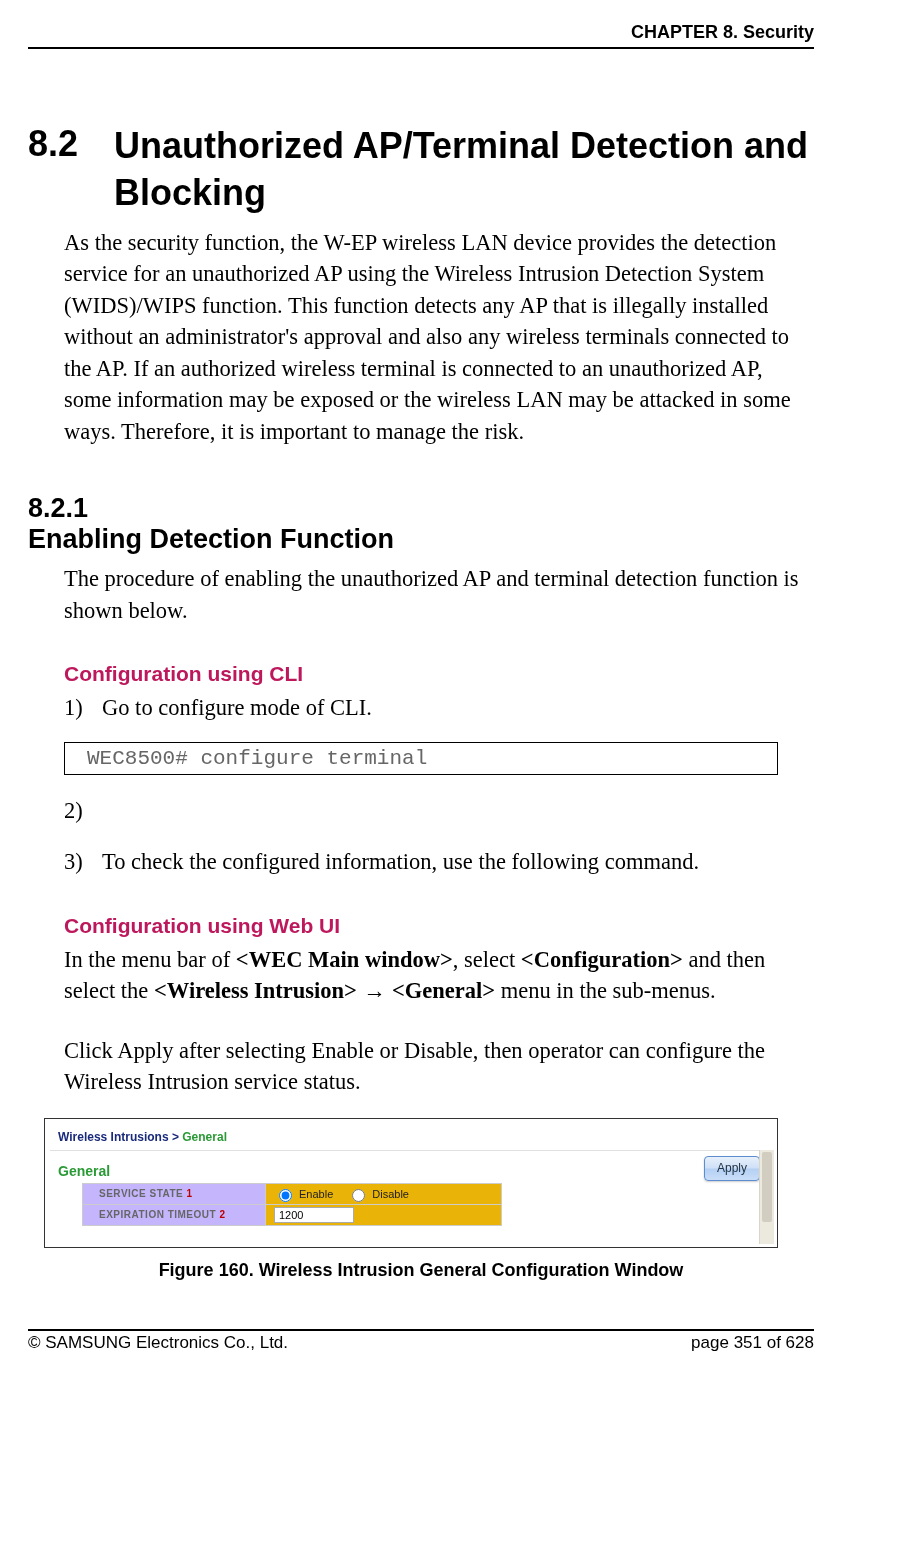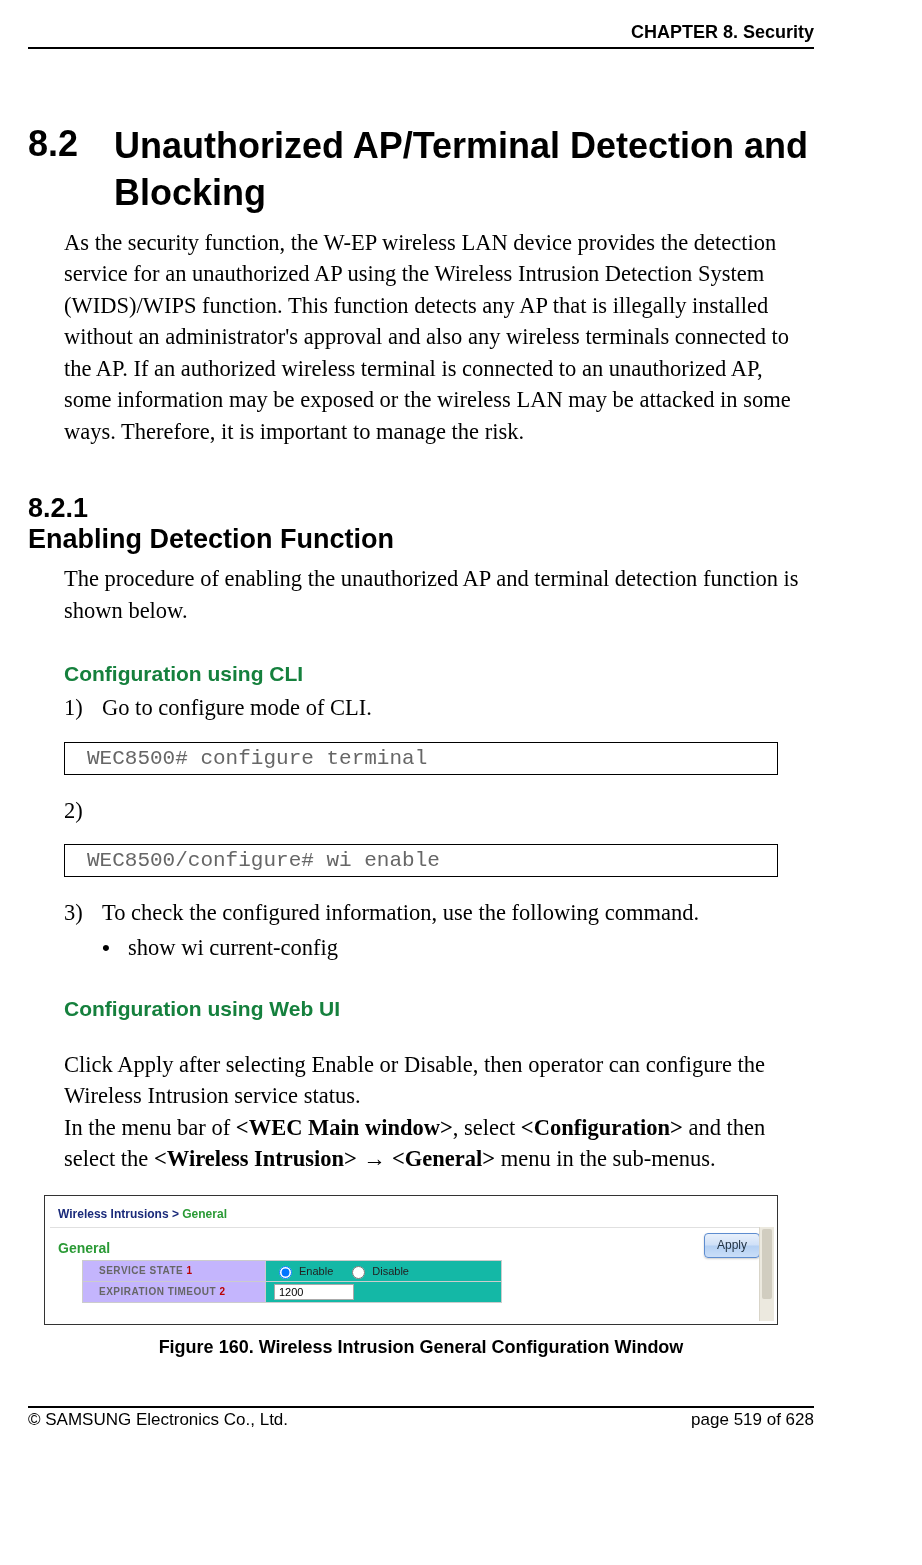--- a/index.html
+++ b/index.html
@@ -71,7 +71,7 @@
     font-family: Arial, sans-serif;
     font-weight: bold;
     font-size: 21px;
-    color: #15803d;
+    color: #be185d;
     margin: 36px 0 6px 36px;
   }
   ol.numlist {

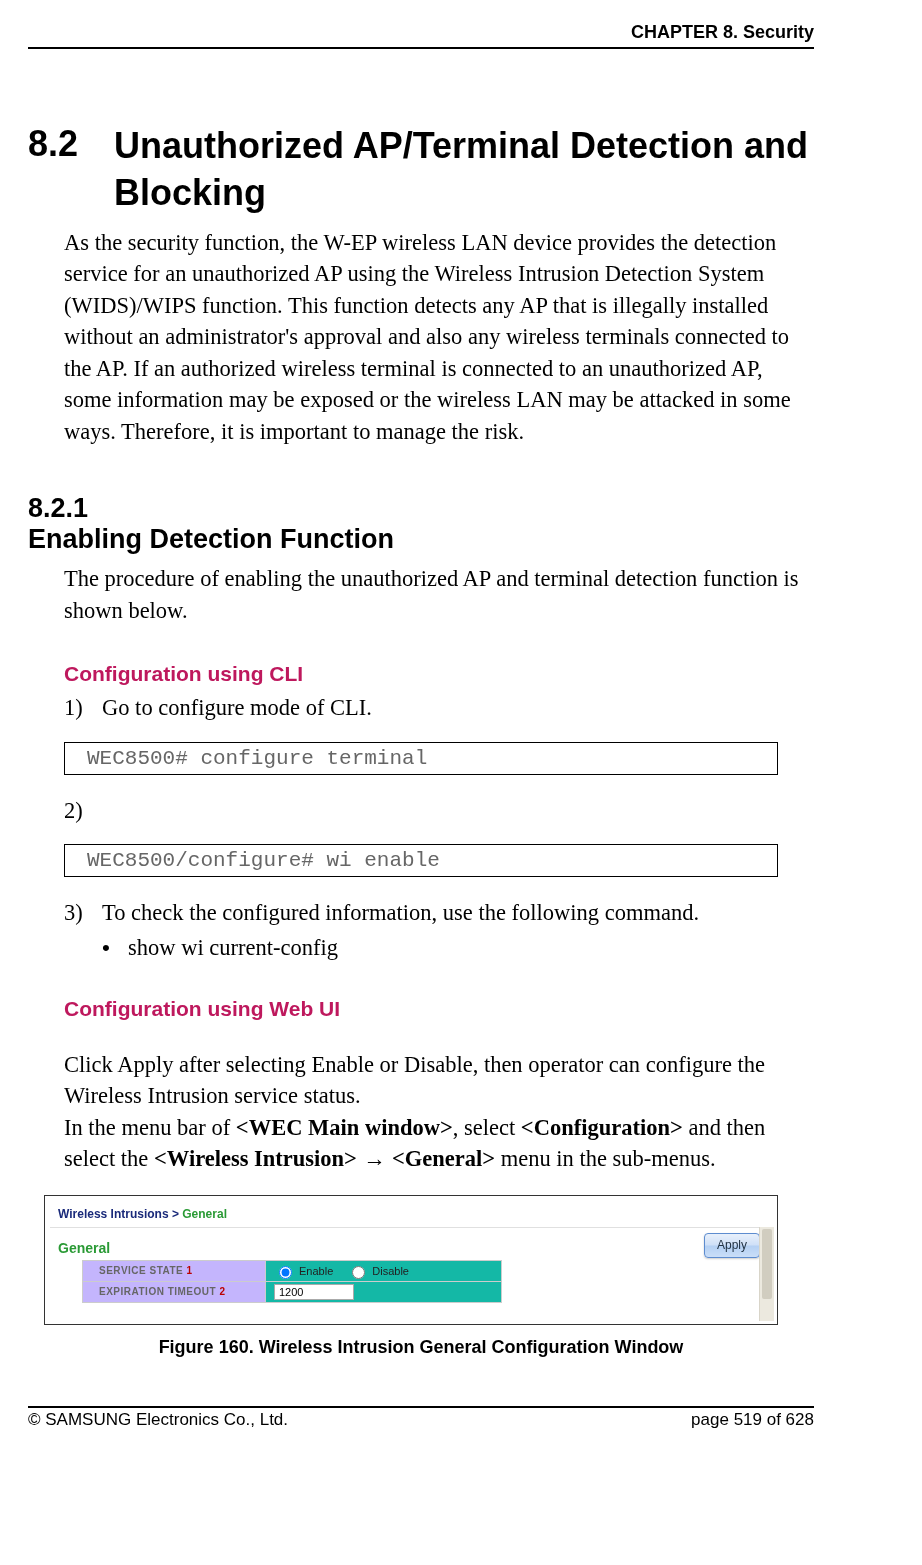--- a/index.html
+++ b/index.html
@@ -290,9 +290,6 @@
         <span class="marker">2)</span>
       </li>
     </ol>
-    <div class="code-box">
-      <span>WEC8500/configure# wi enable</span>
-    </div>
 
     <ol class="numlist" style="margin-top:20px;">
       <li>

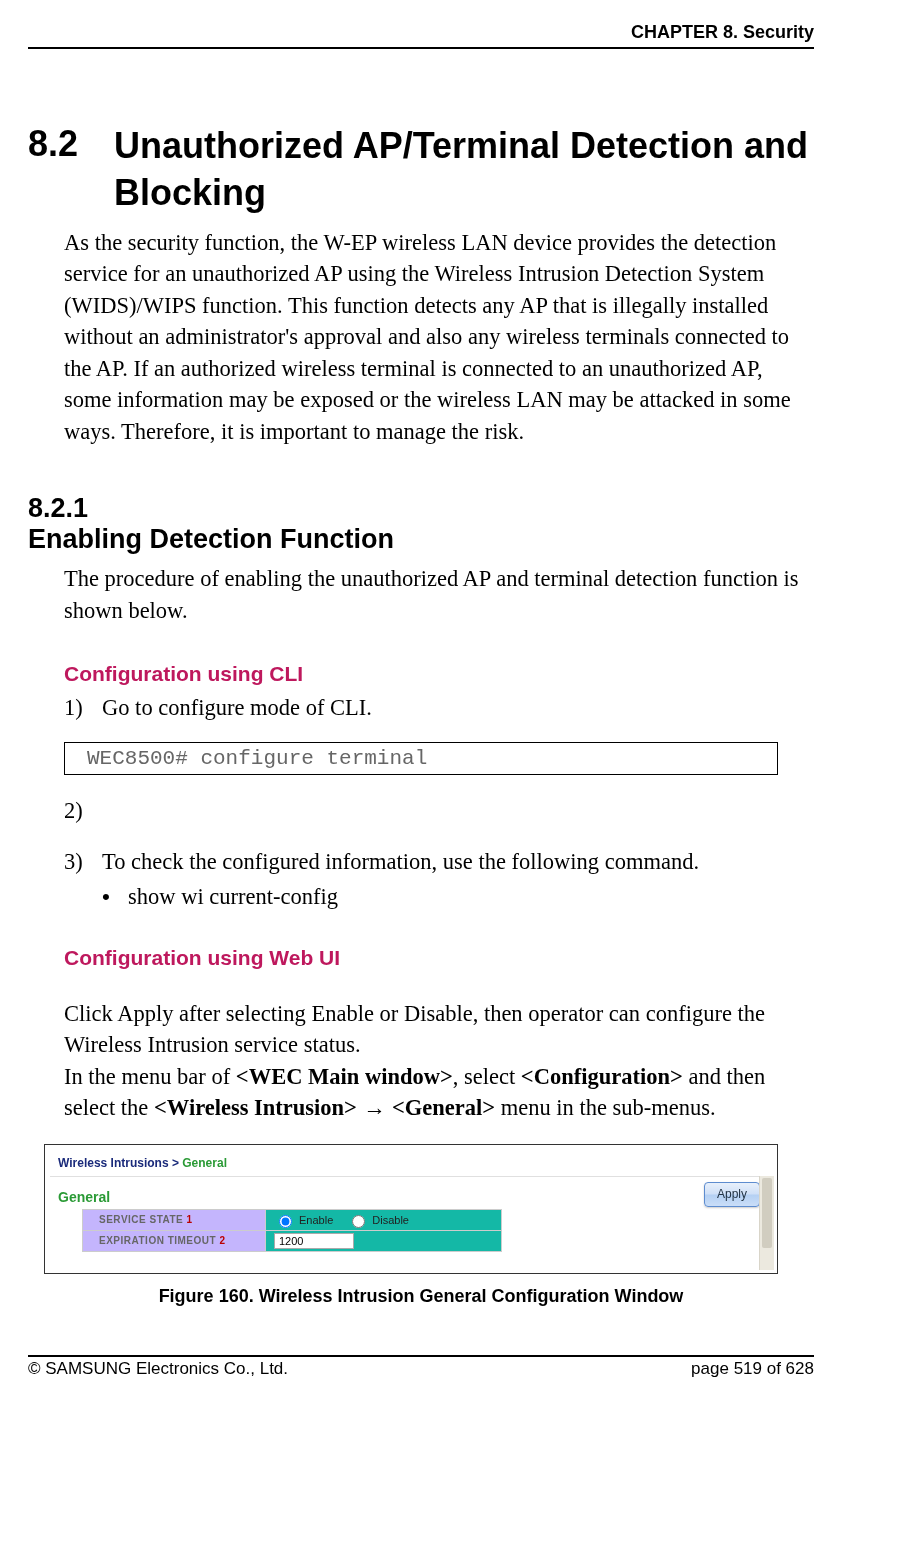--- a/index.html
+++ b/index.html
@@ -297,11 +297,6 @@
         <span>To check the configured information, use the following command.</span>
       </li>
     </ol>
-    <ul class="bullet">
-      <li>
-        <span>show  wi  current-config</span>
-      </li>
-    </ul>
 
     <h3 class="config">Configuration using Web UI</h3>
     <div class="body-indent">

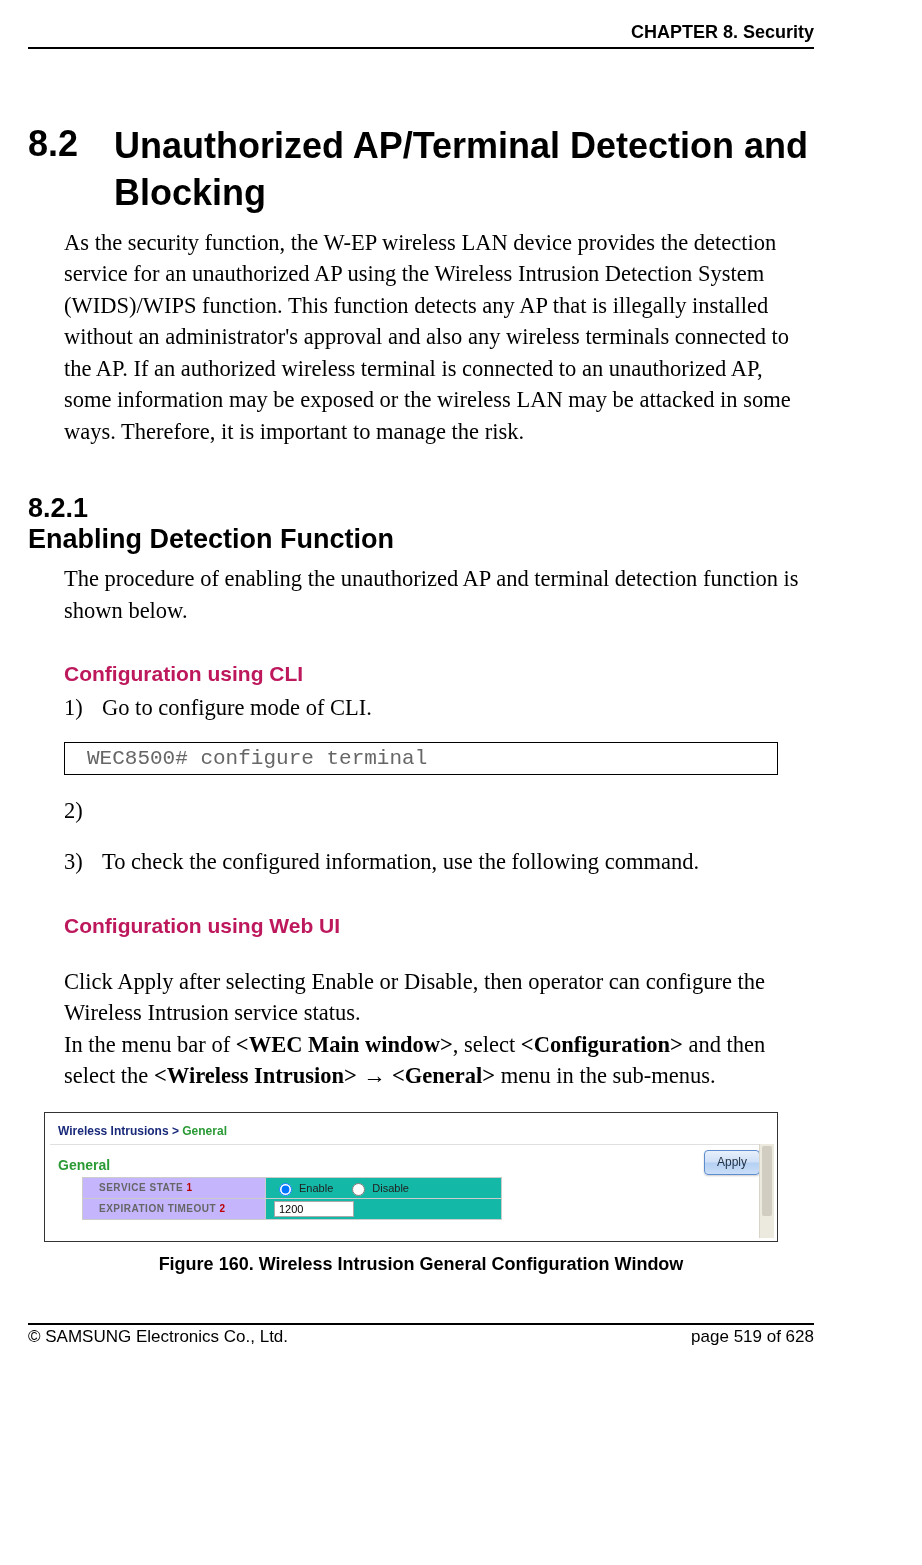--- a/index.html
+++ b/index.html
@@ -300,10 +300,10 @@
 
     <h3 class="config">Configuration using Web UI</h3>
     <div class="body-indent">
-      <p class="body" style="margin-top:28px;">Click Apply after selecting Enable or Disable, then operator can configure the Wireless Intrusion service status.</p>
       <p class="body">
         <span>In the menu bar of </span><span class="bold">&lt;WEC Main window&gt;</span><span>, select </span><span class="bold">&lt;Configuration&gt;</span><span> and then select the </span><span class="bold">&lt;Wireless Intrusion&gt;</span><span class="arrow"> → </span><span class="bold">&lt;General&gt;</span><span> menu in the sub-menus.</span>
       </p>
+      <p class="body" style="margin-top:28px;">Click Apply after selecting Enable or Disable, then operator can configure the Wireless Intrusion service status.</p>
     </div>
 
     <div class="figure-box">

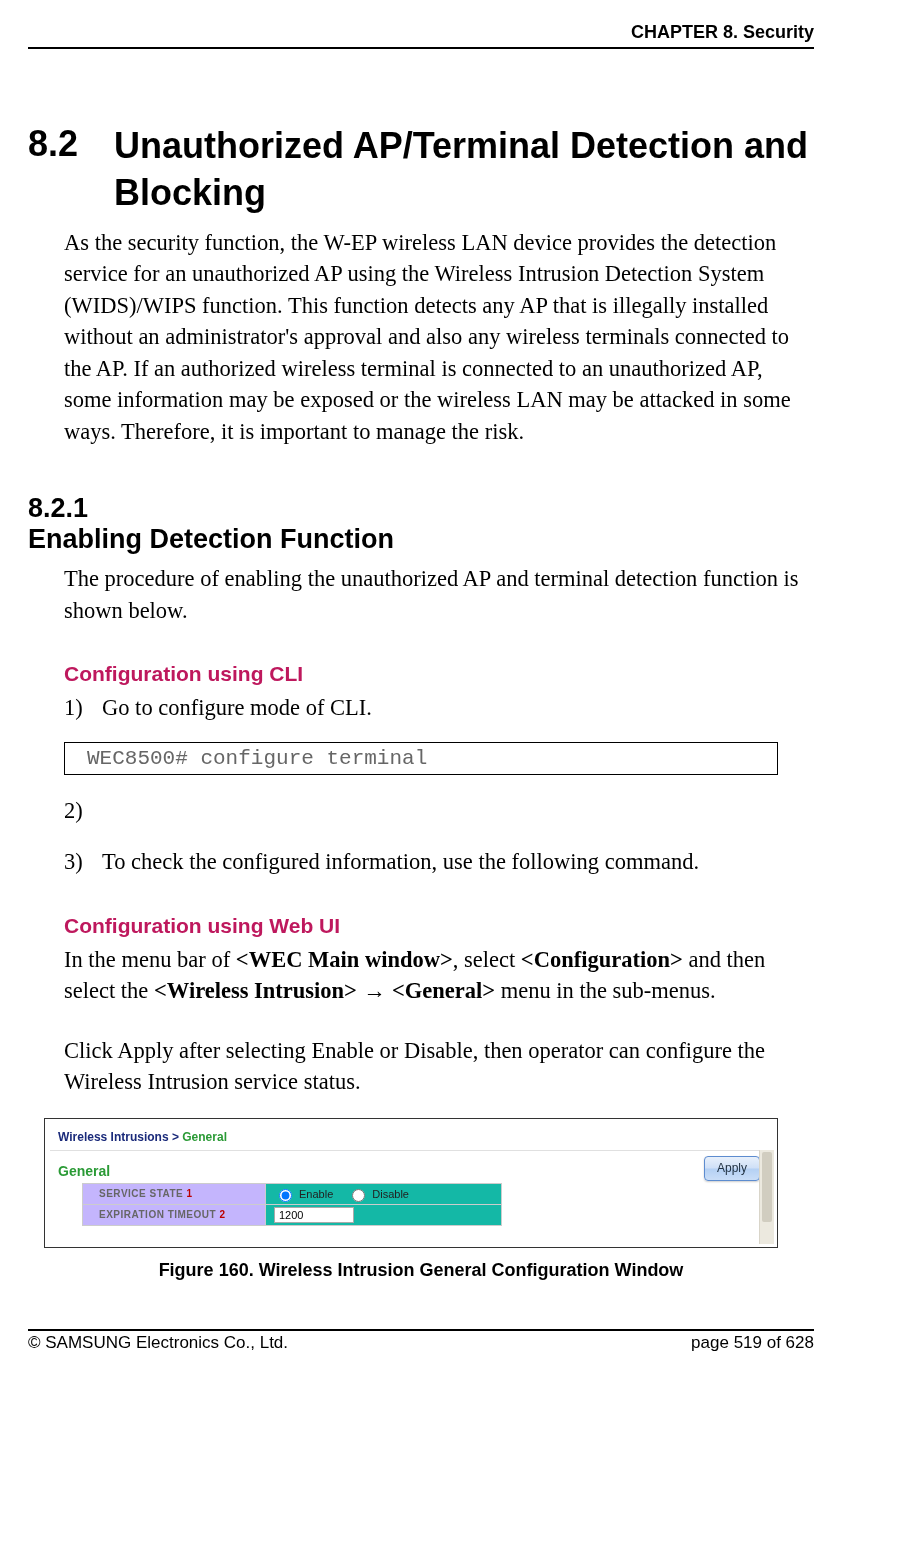--- a/index.html
+++ b/index.html
@@ -166,7 +166,7 @@
   }
   .form-table td {
     border: 1px solid #ccc;
-    background: #14b8a6;
+    background: #eab308;
     padding: 2px 8px;
     font-family: Arial, sans-serif;
     font-size: 11px;

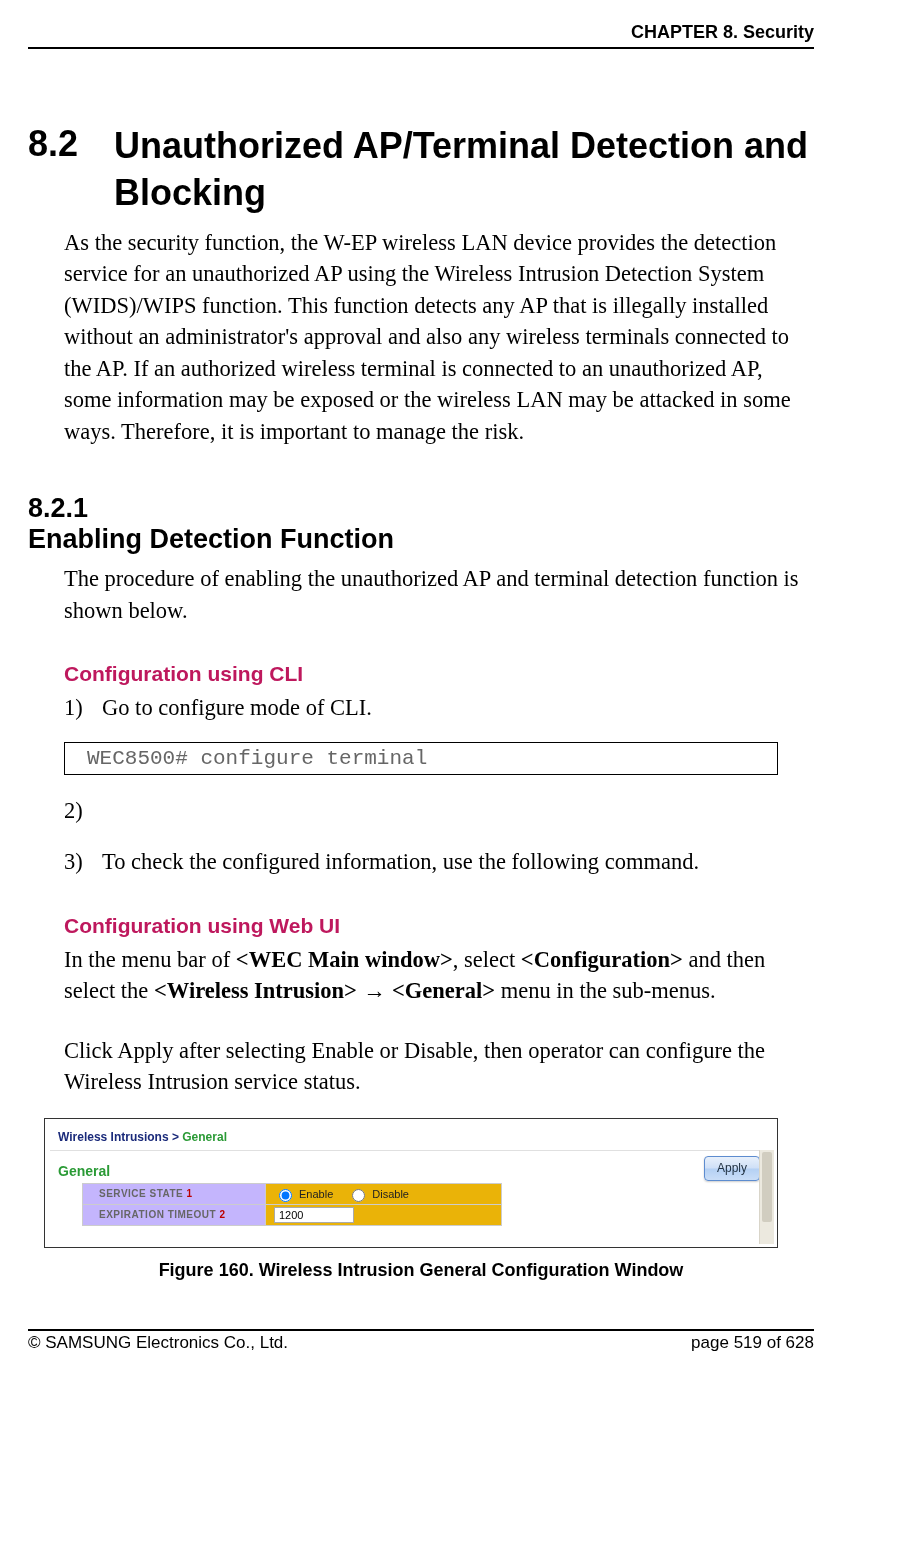--- a/index.html
+++ b/index.html
@@ -345,7 +345,7 @@
   <hr class="footer-rule">
   <div class="footer">
     <span class="left">© SAMSUNG Electronics Co., Ltd.</span>
-    <span class="right">page 519 of 628</span>
+    <span class="right">page 351 of 628</span>
   </div>
 </div>
 

